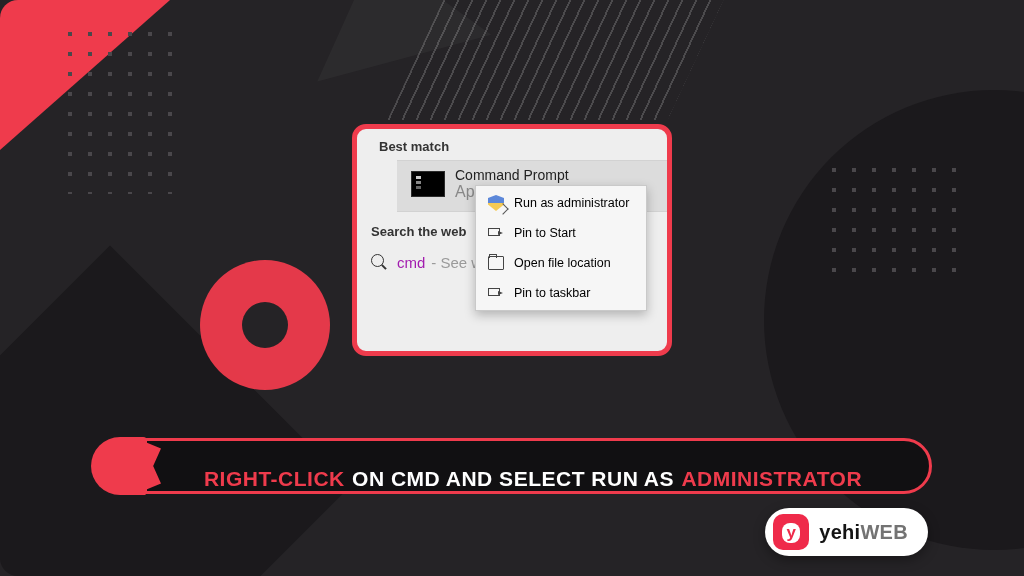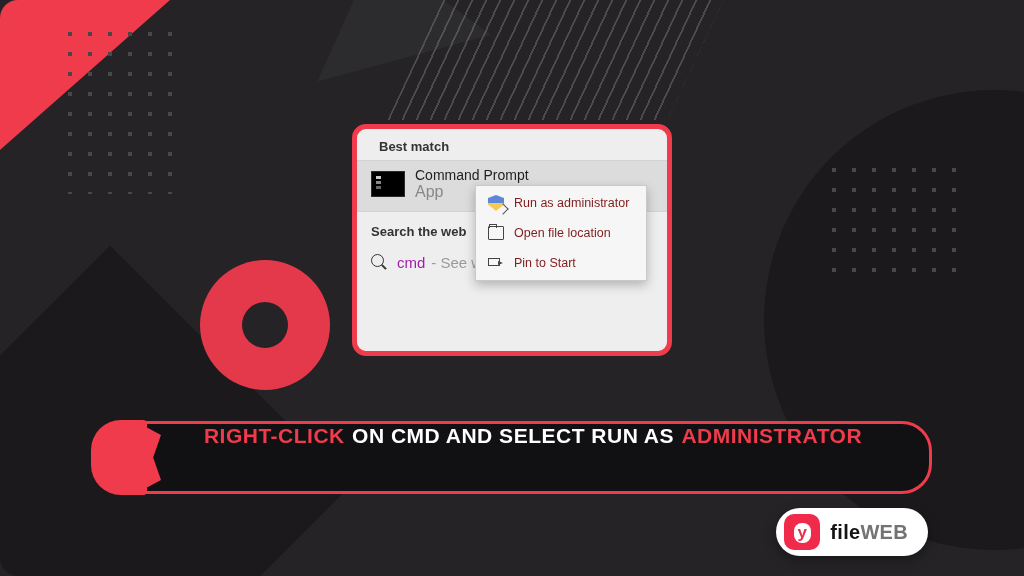--- a/index.html
+++ b/index.html
@@ -102,6 +102,7 @@
     background: #dcdcdc;
     border-top: 1px solid #d2d2d2;
     border-bottom: 1px solid #d2d2d2;
+    margin-left: 40px;
   }
   .sp-result .appicon {
     width: 34px; height: 26px;

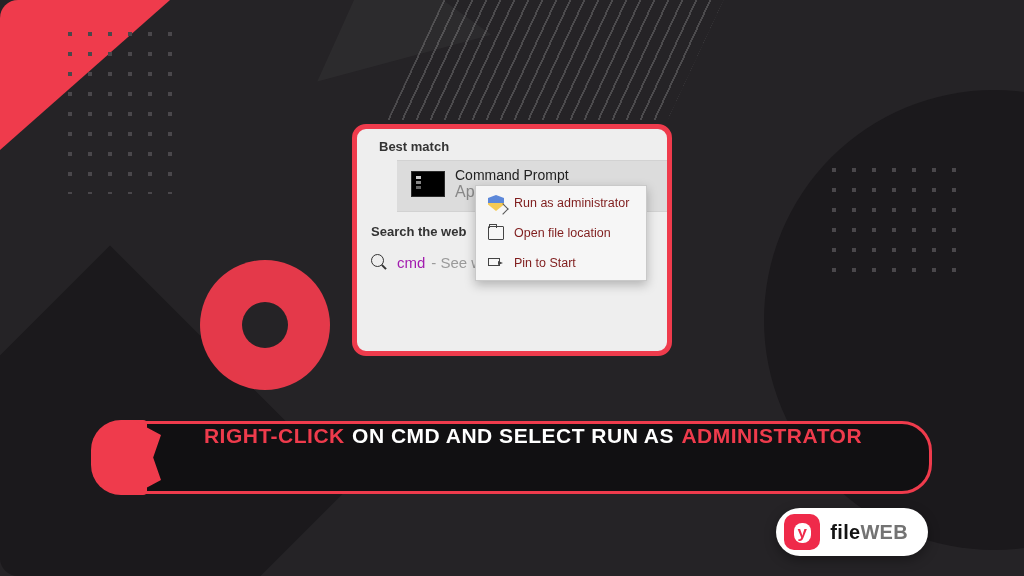--- a/index.html
+++ b/index.html
@@ -161,7 +161,7 @@
   .ctx-item {
     display:flex; align-items:center; gap:10px;
     padding: 7px 12px;
-    font-size: 12.5px; color:#7f1d1d;
+    font-size: 12.5px; color:#000000;
     cursor: default;
   }
   .ctx-icon { width:16px; height:16px; position:relative; flex:0 0 auto; }

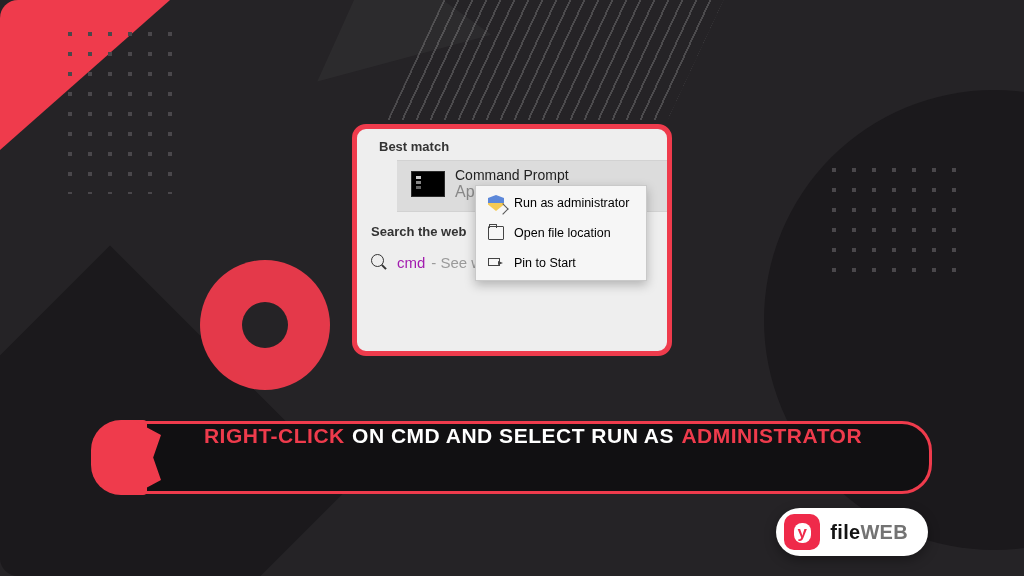--- a/index.html
+++ b/index.html
@@ -302,12 +302,12 @@
       <span>Run as administrator</span>
     </div>
     <div class="ctx-item">
+      <span class="ctx-icon ico-pin"></span>
+      <span>Pin to Start</span>
+    </div>
+    <div class="ctx-item">
       <span class="ctx-icon ico-folder"></span>
       <span>Open file location</span>
-    </div>
-    <div class="ctx-item">
-      <span class="ctx-icon ico-pin"></span>
-      <span>Pin to Start</span>
     </div>
   </div>
 </div>

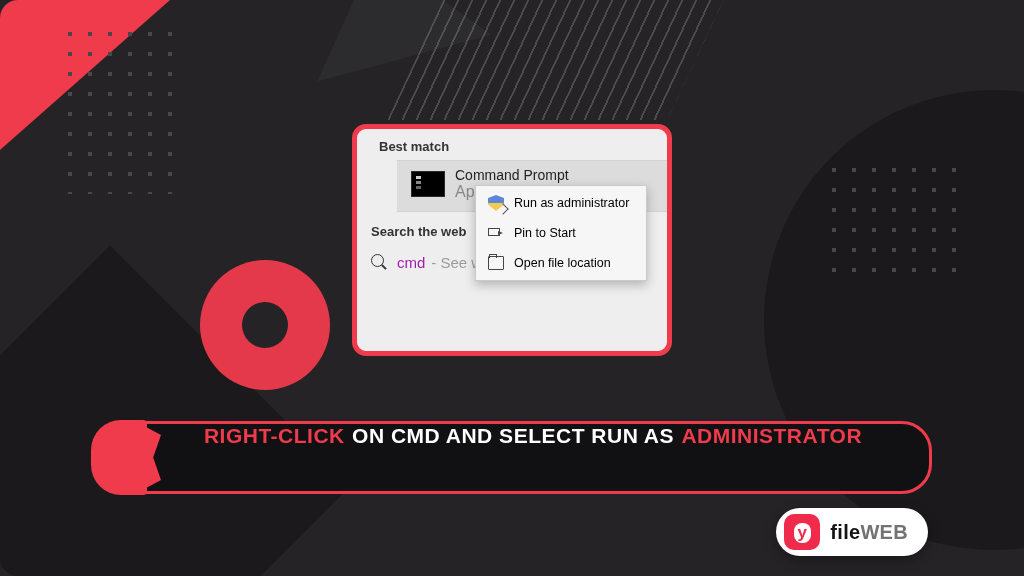--- a/index.html
+++ b/index.html
@@ -309,6 +309,10 @@
       <span class="ctx-icon ico-folder"></span>
       <span>Open file location</span>
     </div>
+    <div class="ctx-item">
+      <span class="ctx-icon ico-pin"></span>
+      <span>Pin to taskbar</span>
+    </div>
   </div>
 </div>
 

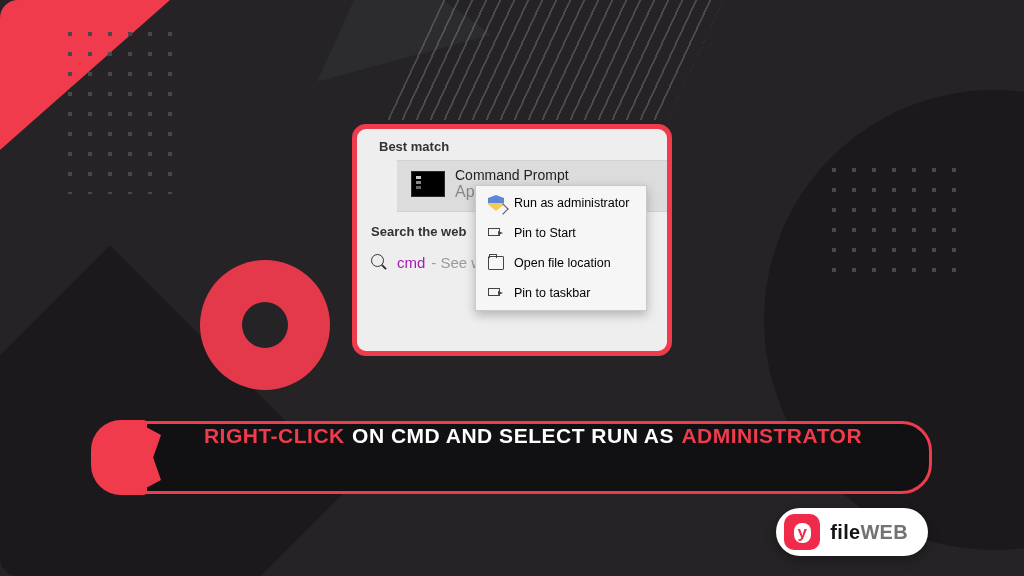--- a/index.html
+++ b/index.html
@@ -201,11 +201,11 @@
   .banner {
     position:absolute;
     left:92px; right:92px; bottom:82px;
-    height:73px;
+    height:56px;
     background:#111012;
     border:3px solid #ef3b4c;
     border-radius:30px;
-    display:flex; align-items:flex-start; justify-content:center;
+    display:flex; align-items:flex-end; justify-content:center;
     gap:.35em;
     font-family: "Arial Black","Segoe UI",sans-serif;
     font-weight:900;

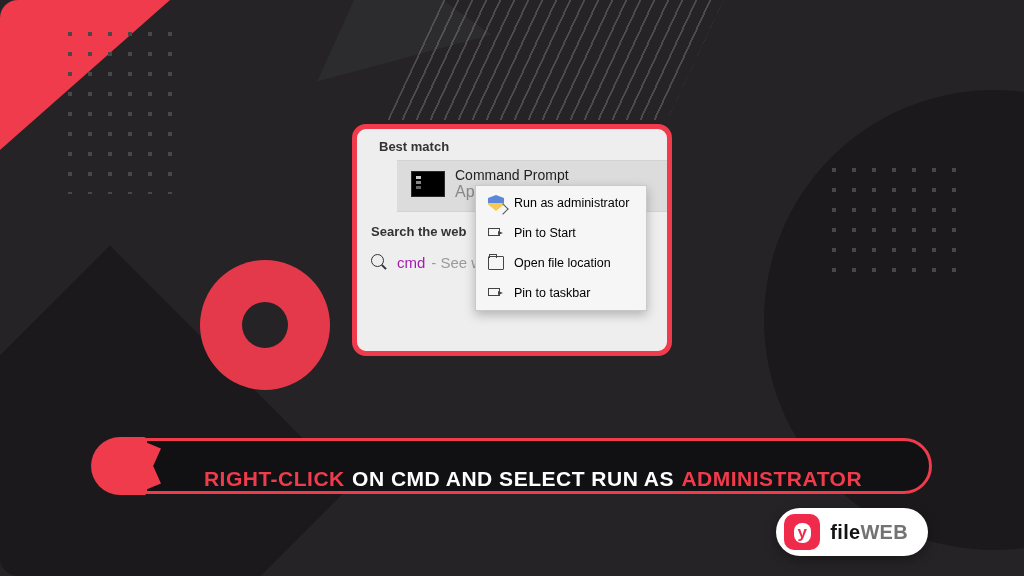--- a/index.html
+++ b/index.html
@@ -328,7 +328,7 @@
     <span>y</span>
   </div>
   <div class="txt">
-    <span class="a">file</span><span class="b">WEB</span>
+    <span class="a">yehi</span><span class="b">WEB</span>
   </div>
 </div>
 

